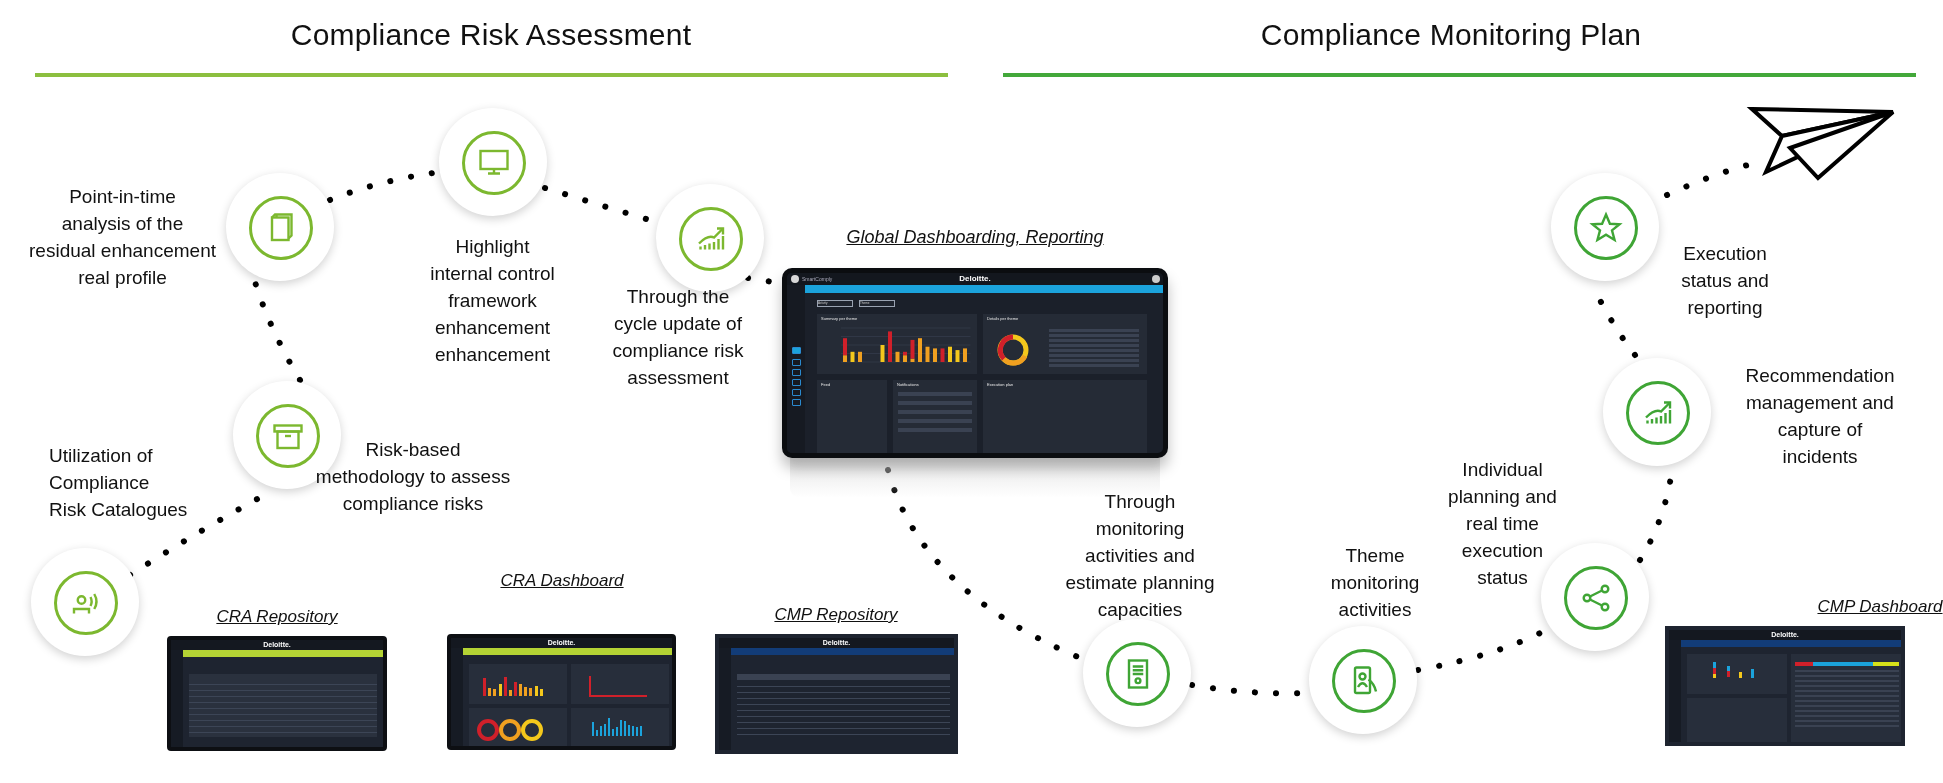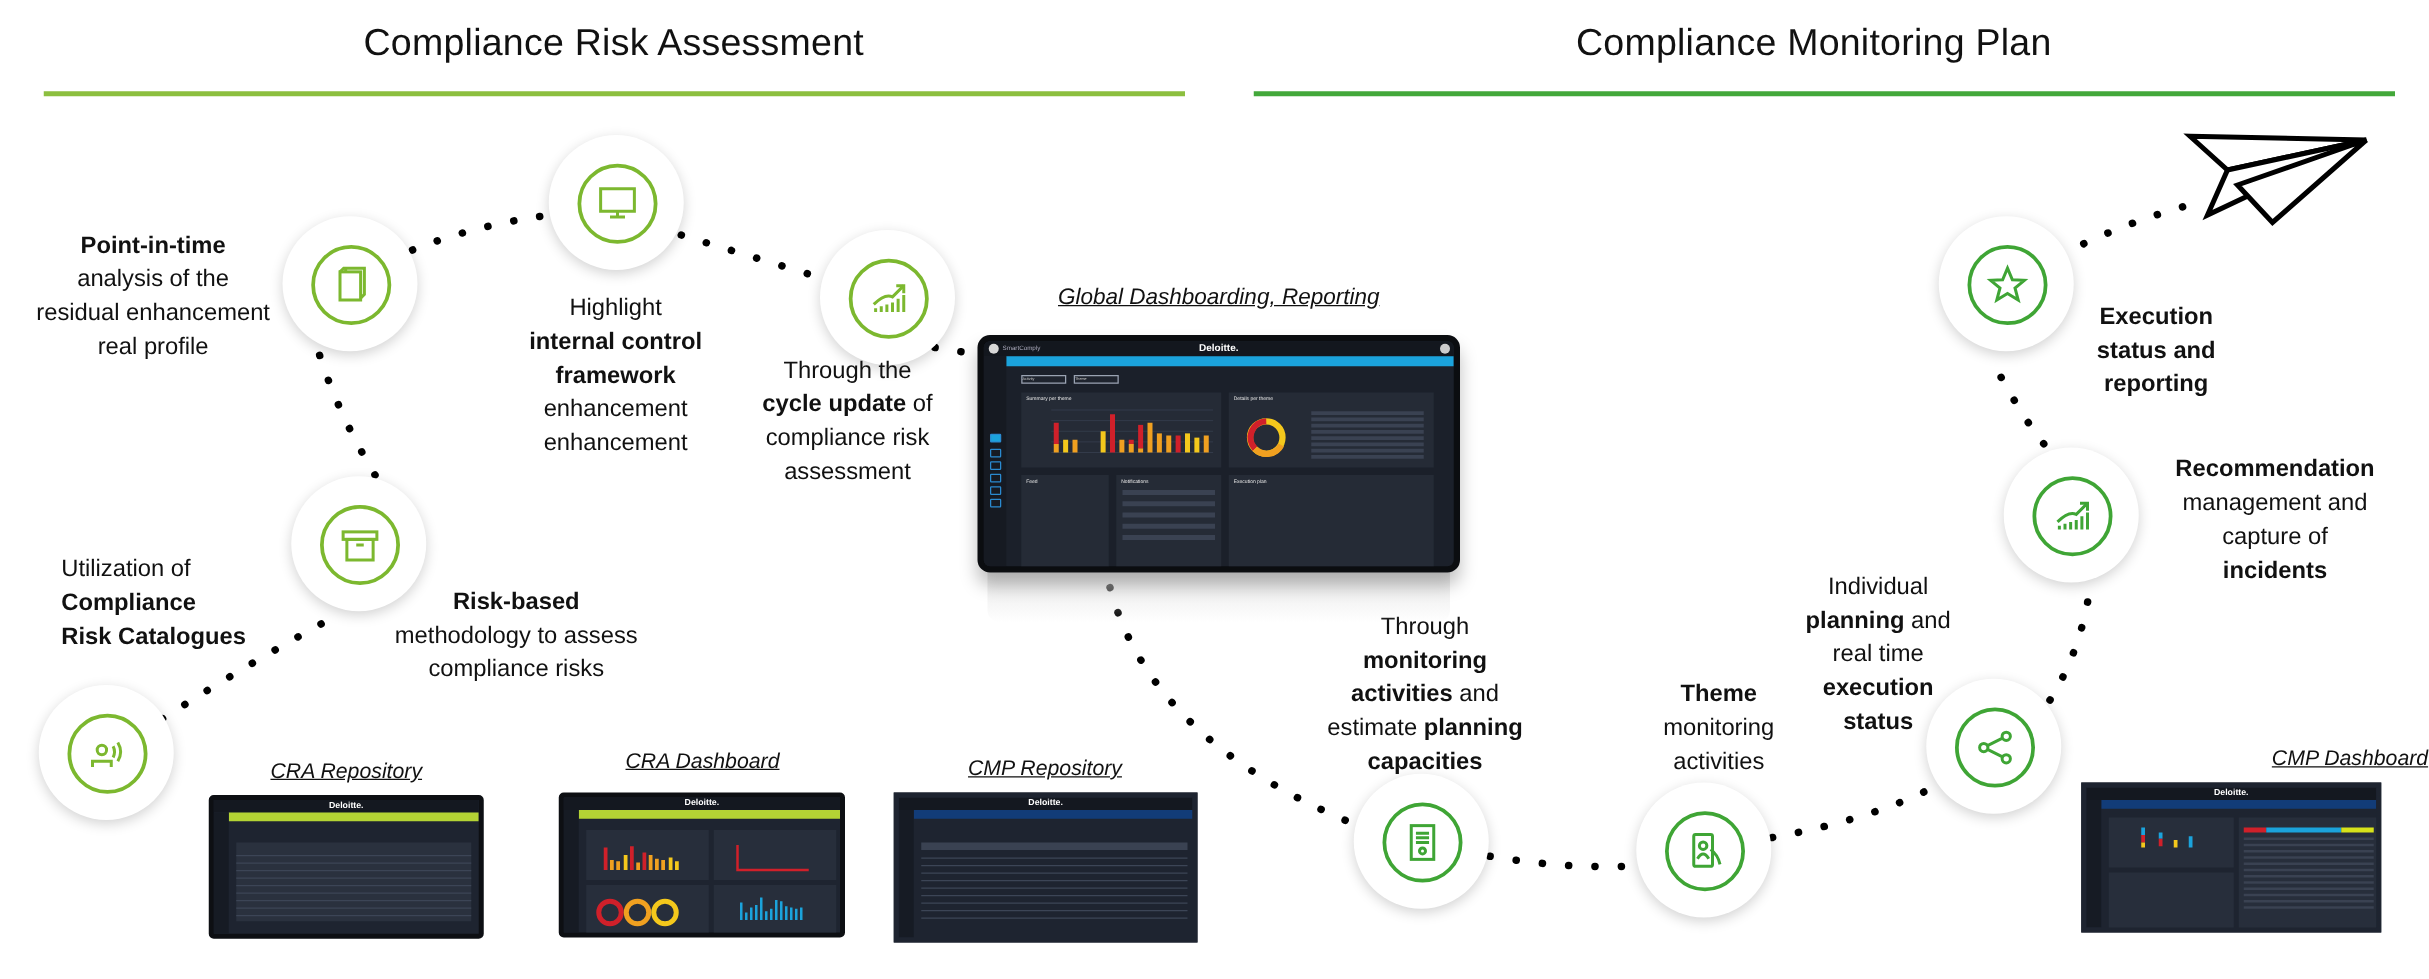--- a/index.html
+++ b/index.html
@@ -13,7 +13,7 @@
   .cra{color:#7cb82f;}
   .cmp{color:#3fa535;}
   .label{position:absolute;font-size:19px;line-height:27px;text-align:center;color:#111;}
-  .label b{font-weight:700;text-align:right;}
+  .label b{font-weight:400;text-align:right;}
   .shot-title{position:absolute;font-size:17px;font-style:italic;text-decoration:underline;text-align:center;color:#111;}
   .shot{position:absolute;background:#1e2430;border:4px solid #0d0f13;border-radius:4px;overflow:hidden;box-sizing:border-box;}
   .shot .topbar{position:absolute;left:0;right:0;top:0;height:10px;background:#141820;}

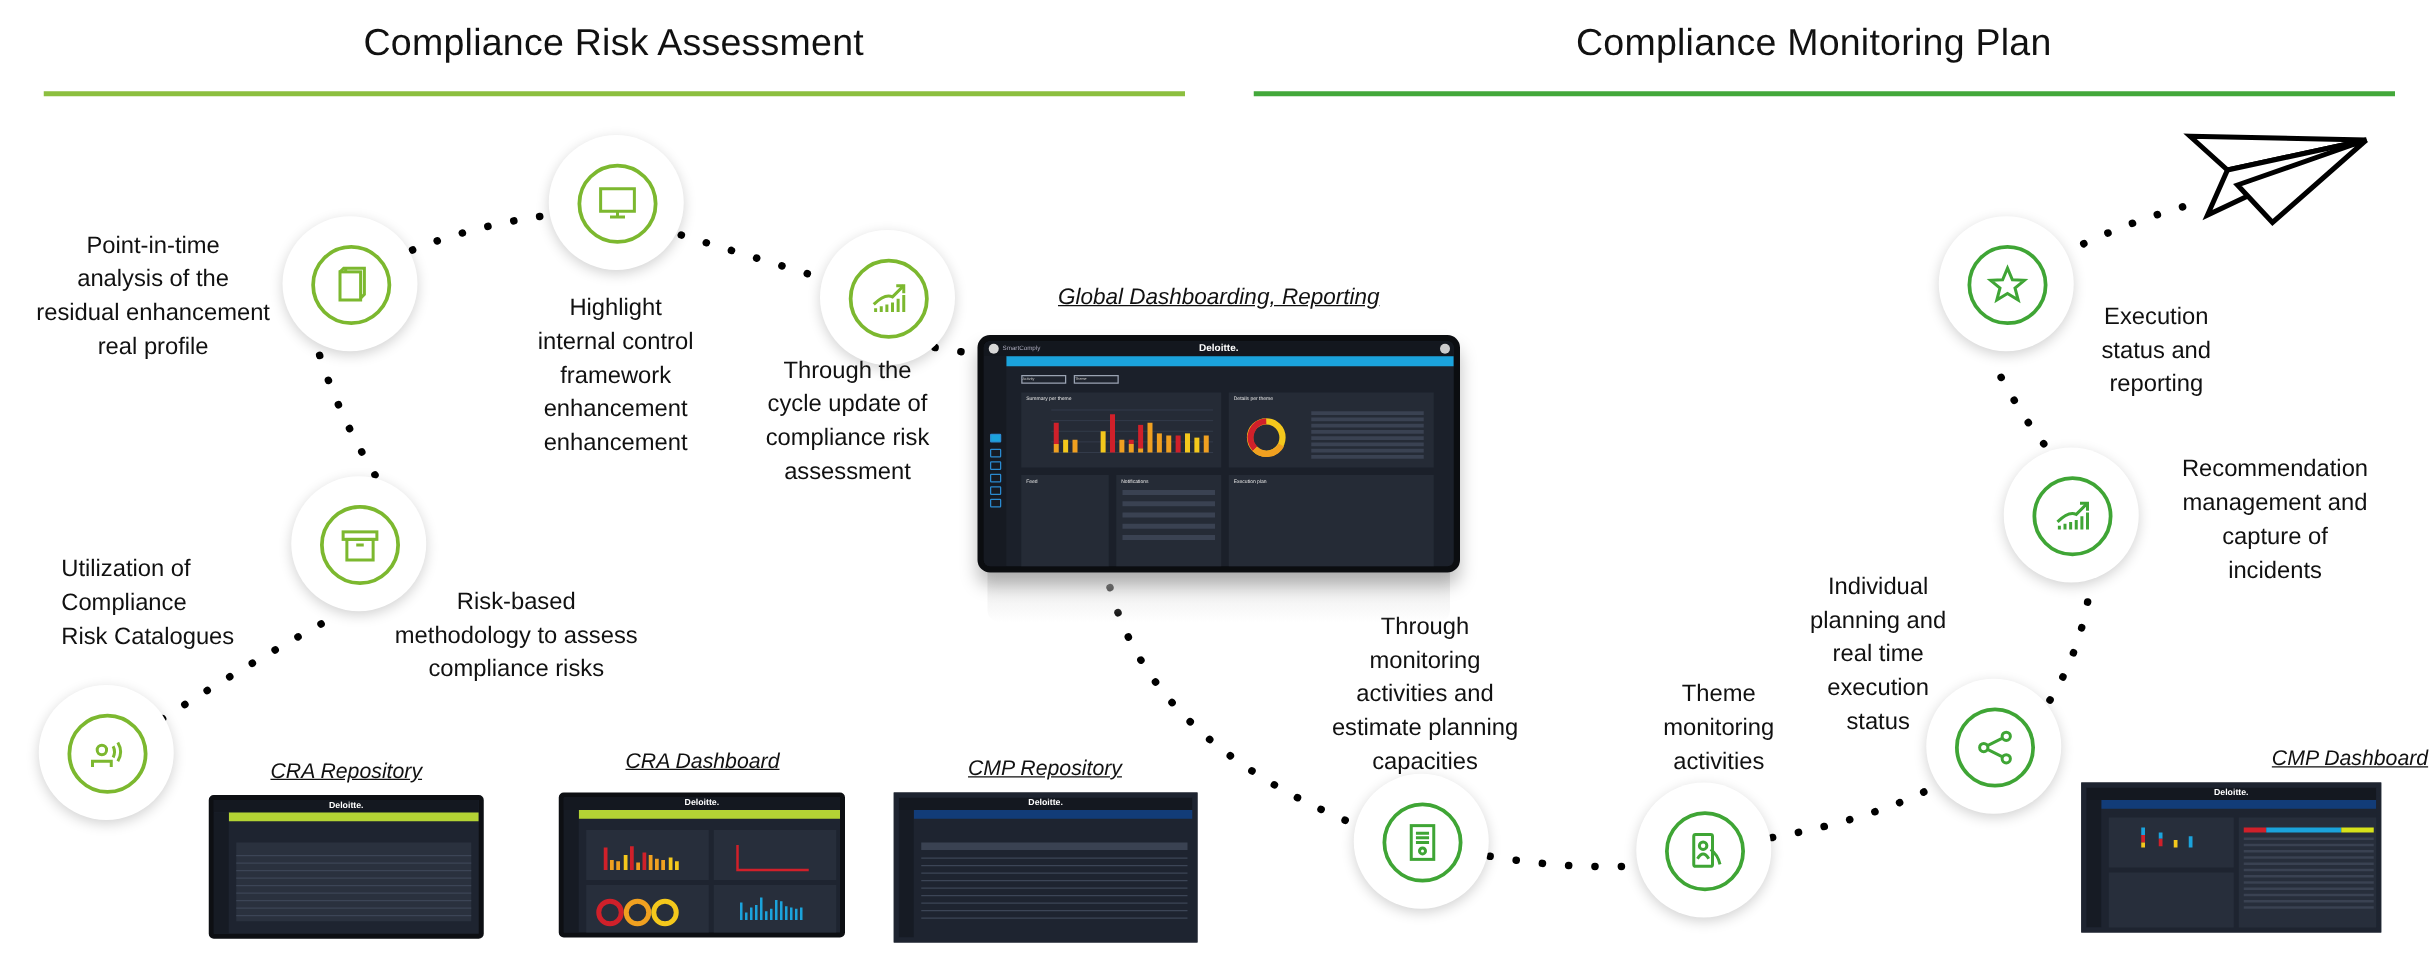--- a/index.html
+++ b/index.html
@@ -182,7 +182,7 @@
   <b>Compliance</b><br>
   <b>Risk Catalogues</b>
 </div>
-<div class="label" style="left:300px;top:468px;width:226px;">
+<div class="label" style="left:300px;top:436px;width:226px;">
   <b>Risk-based</b><br>
   <span>methodology to assess</span><br>
   <span>compliance risks</span>

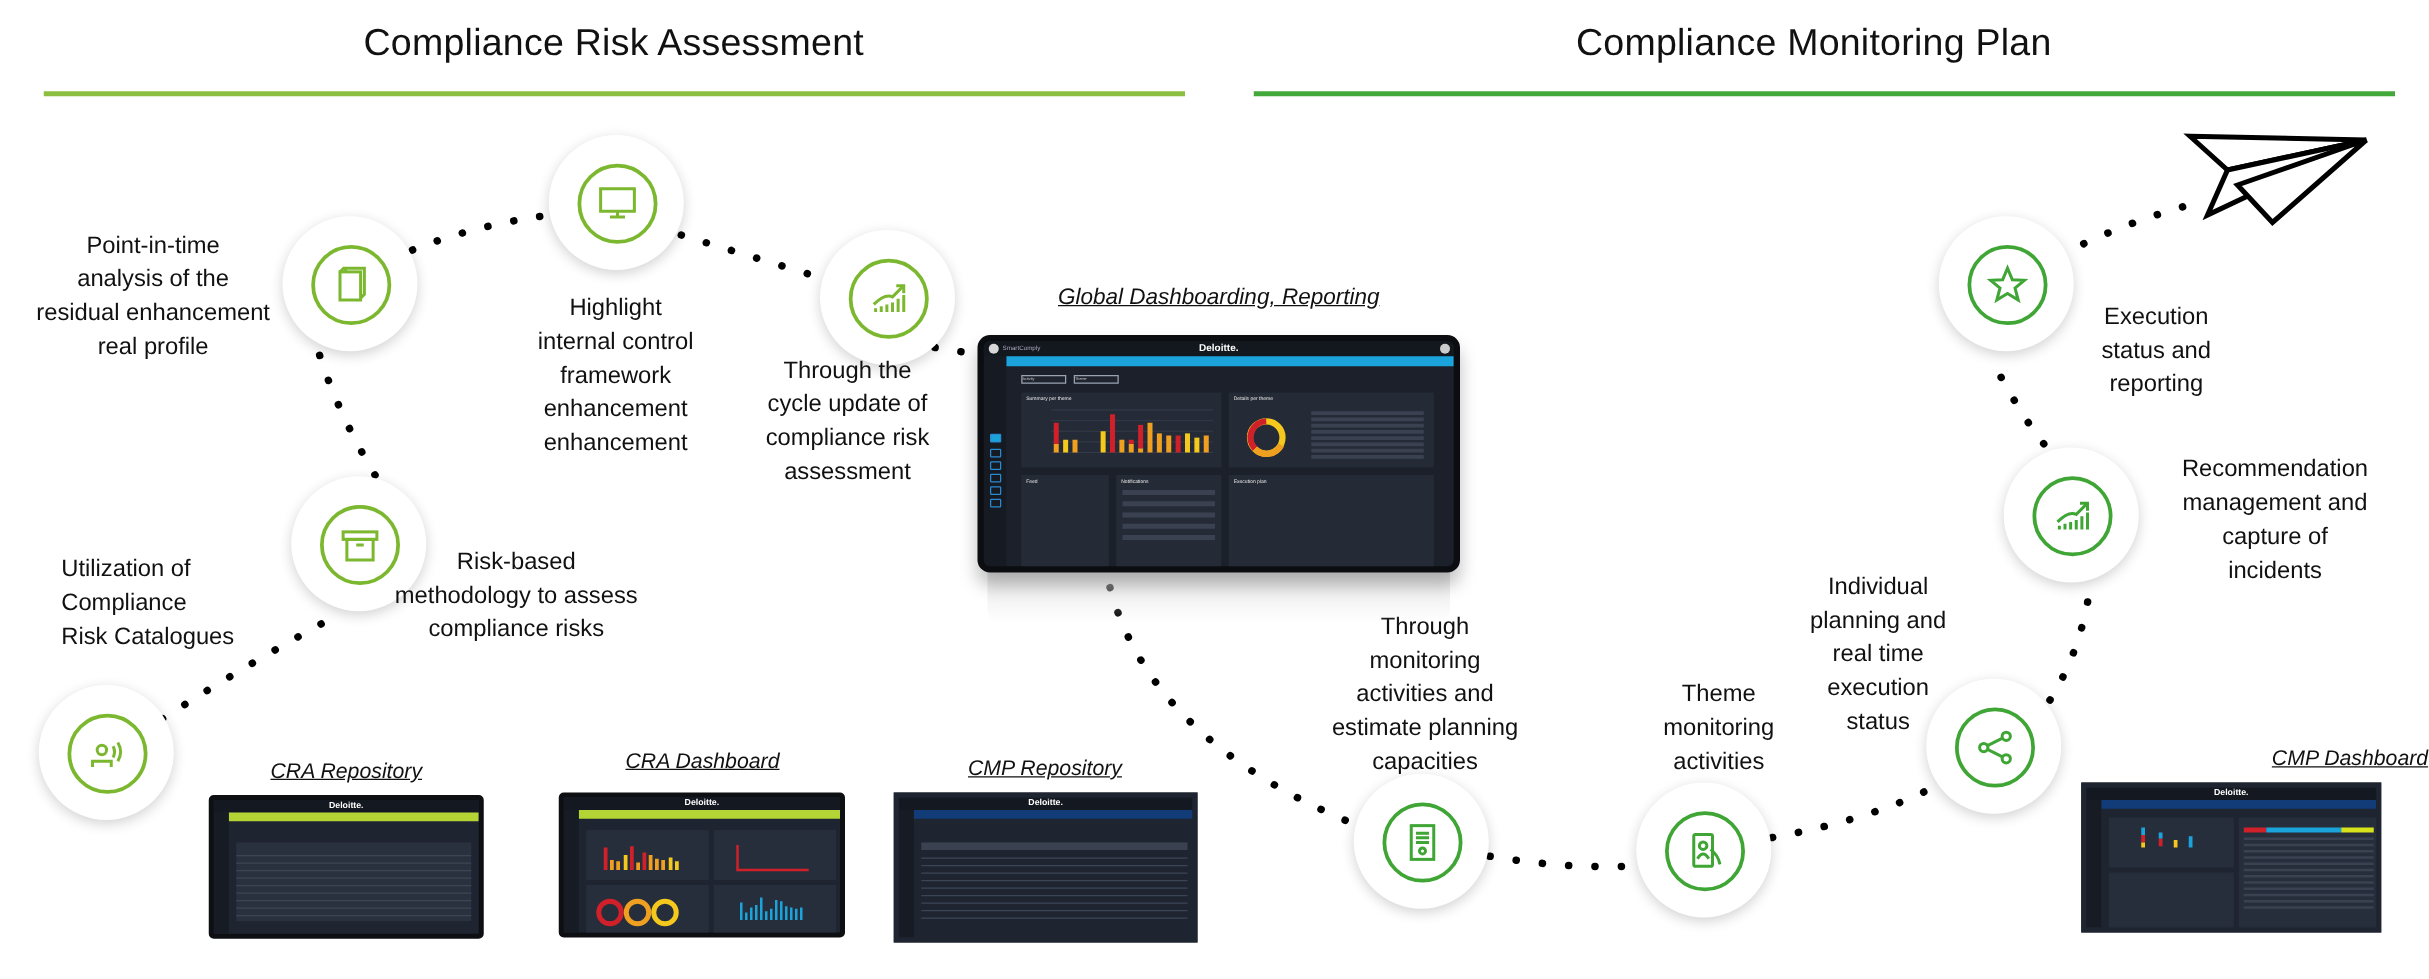--- a/index.html
+++ b/index.html
@@ -319,7 +319,7 @@
     <div class="row" style="left:18px;right:6px;top:92px;"></div>
 </div>
 
-<div class="shot-title" style="left:472px;top:599px;width:180px;">CRA Dashboard</div>
+<div class="shot-title" style="left:472px;top:571px;width:180px;">CRA Dashboard</div>
 <div class="shot" style="left:447px;top:634px;width:229px;height:116px;">
   <div class="topbar"></div>
     <div class="brand">Deloitte.</div>

